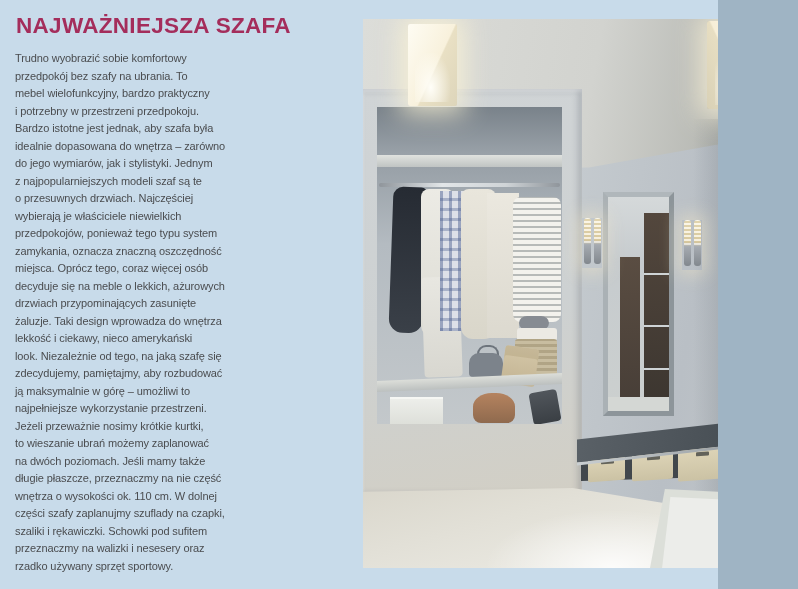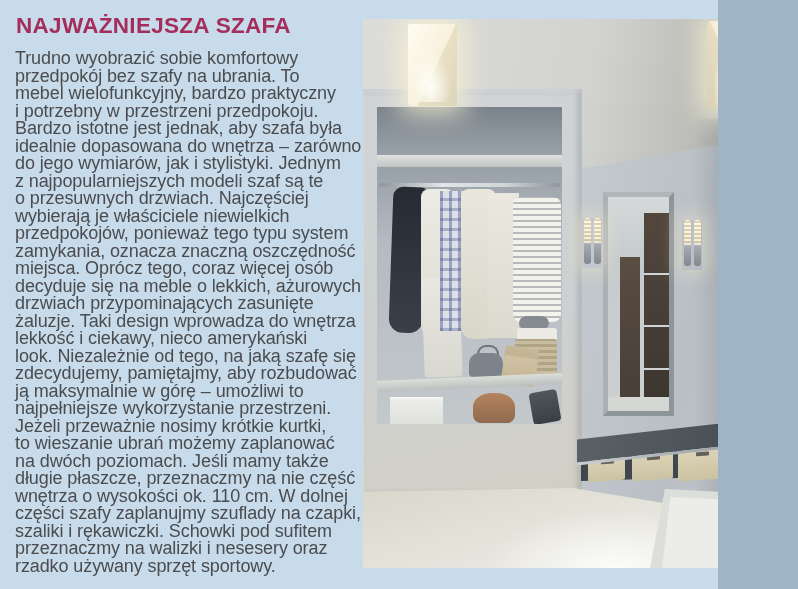--- a/index.html
+++ b/index.html
@@ -15,7 +15,7 @@
   }
   .article-body{
     position:absolute;left:15px;top:50px;width:346px;margin:0;
-    font-size:18px;line-height:17.5px;letter-spacing:-.1px;
+    font-size:11px;line-height:17.5px;letter-spacing:-.1px;
     color:#4a4c4f;white-space:pre;
   }
   

